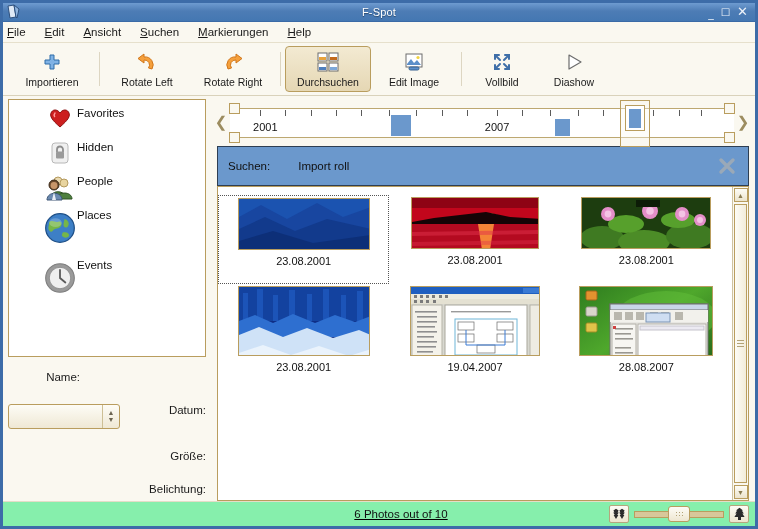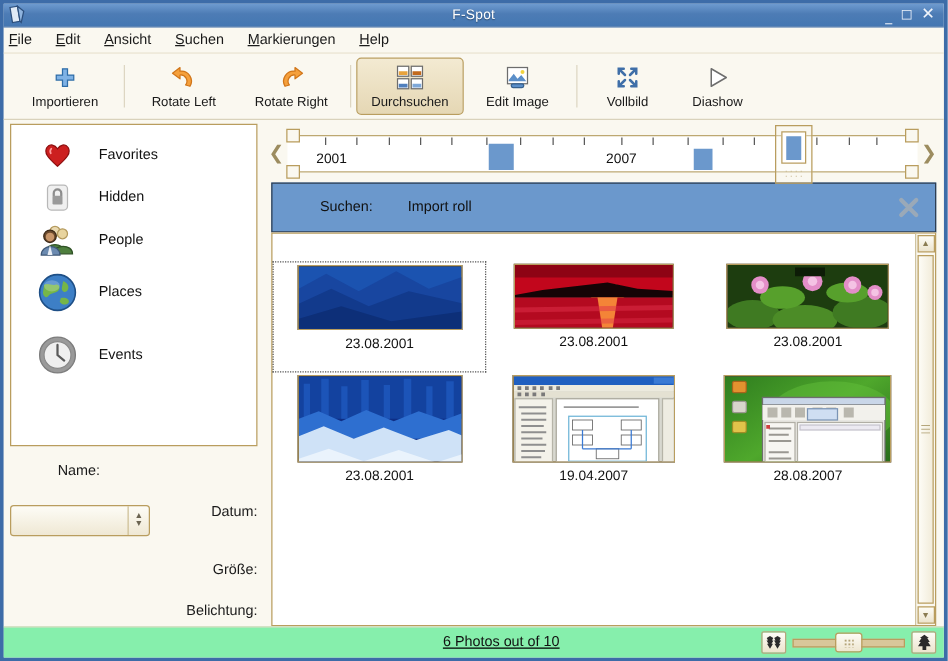--- a/index.html
+++ b/index.html
@@ -94,8 +94,8 @@
     overflow: hidden;
   }
   .tag-row {
-    display: flex; align-items: center;
-    height: 34px; padding-left: 20px; gap: 16px;
+    display: flex; align-items: flex-start;
+    height: 34px; padding-left: 34px; 
     cursor: default;
   }
   .tag-row.tall { height: 50px; }

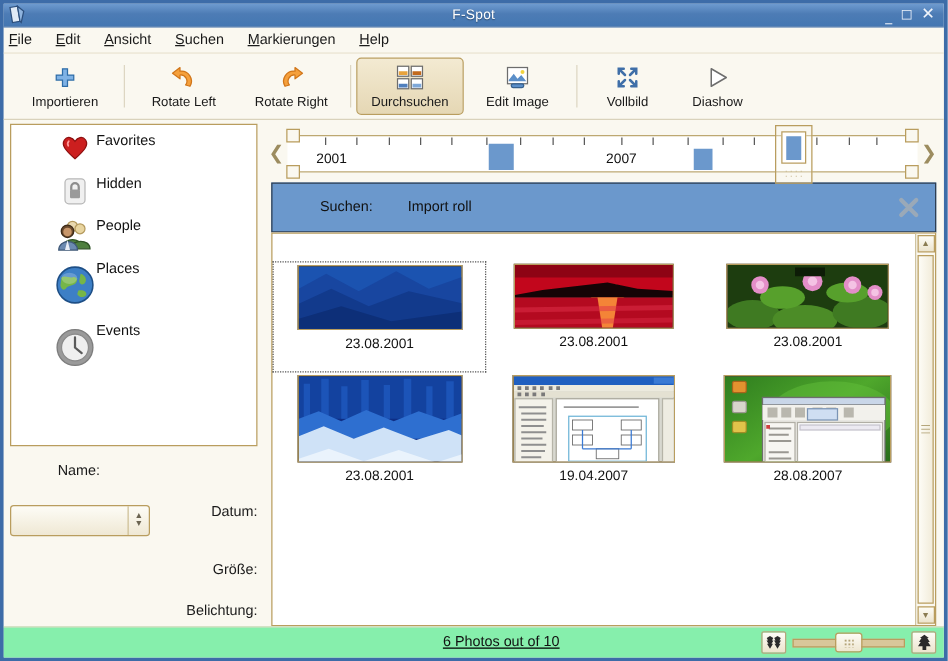--- a/index.html
+++ b/index.html
@@ -186,7 +186,7 @@
     padding: 0 10px;
     margin: 0 3px 0 5px;
   }
-  .search-lbl { font-size: 11.5px; color: #111; margin-left: 28px; }
+  .search-lbl { font-size: 11.5px; color: #111; }
   .search-val { font-size: 11.5px; color: #111; margin-left: 28px; }
   .search-close {
     margin-left: auto; width: 22px; height: 22px;

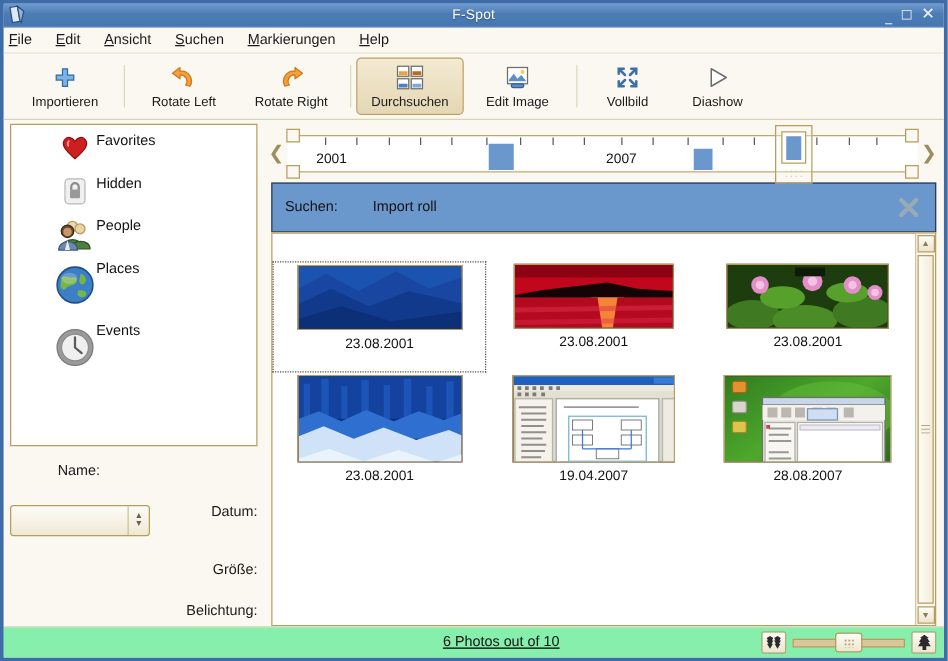--- a/index.html
+++ b/index.html
@@ -207,7 +207,7 @@
     grid-template-columns: repeat(3, 1fr);
     grid-auto-rows: 89px;
     align-content: start;
-    padding-top: 22px;
+    padding-top: 8px;
     border-radius: 29px;
   }
   .cell {

